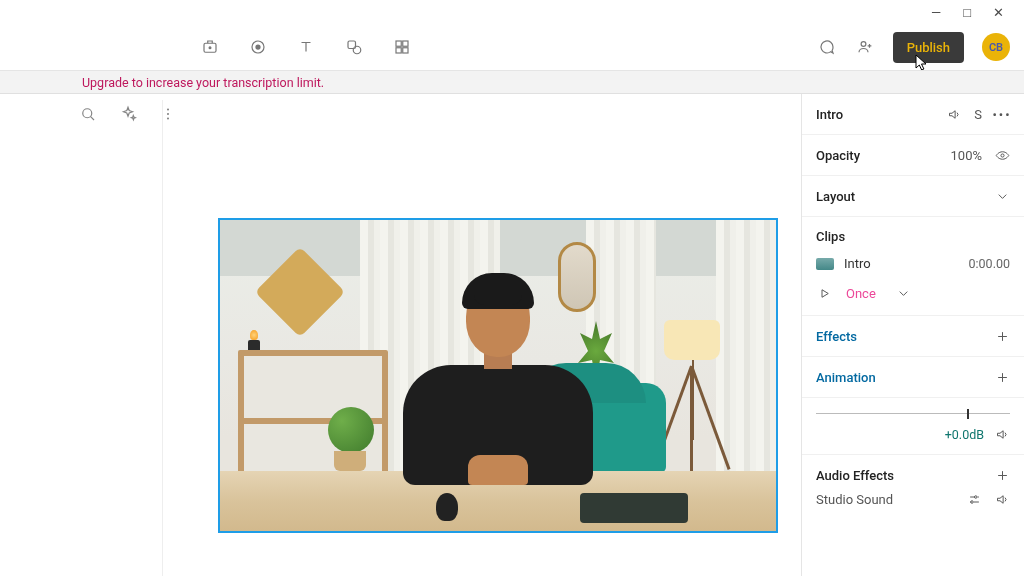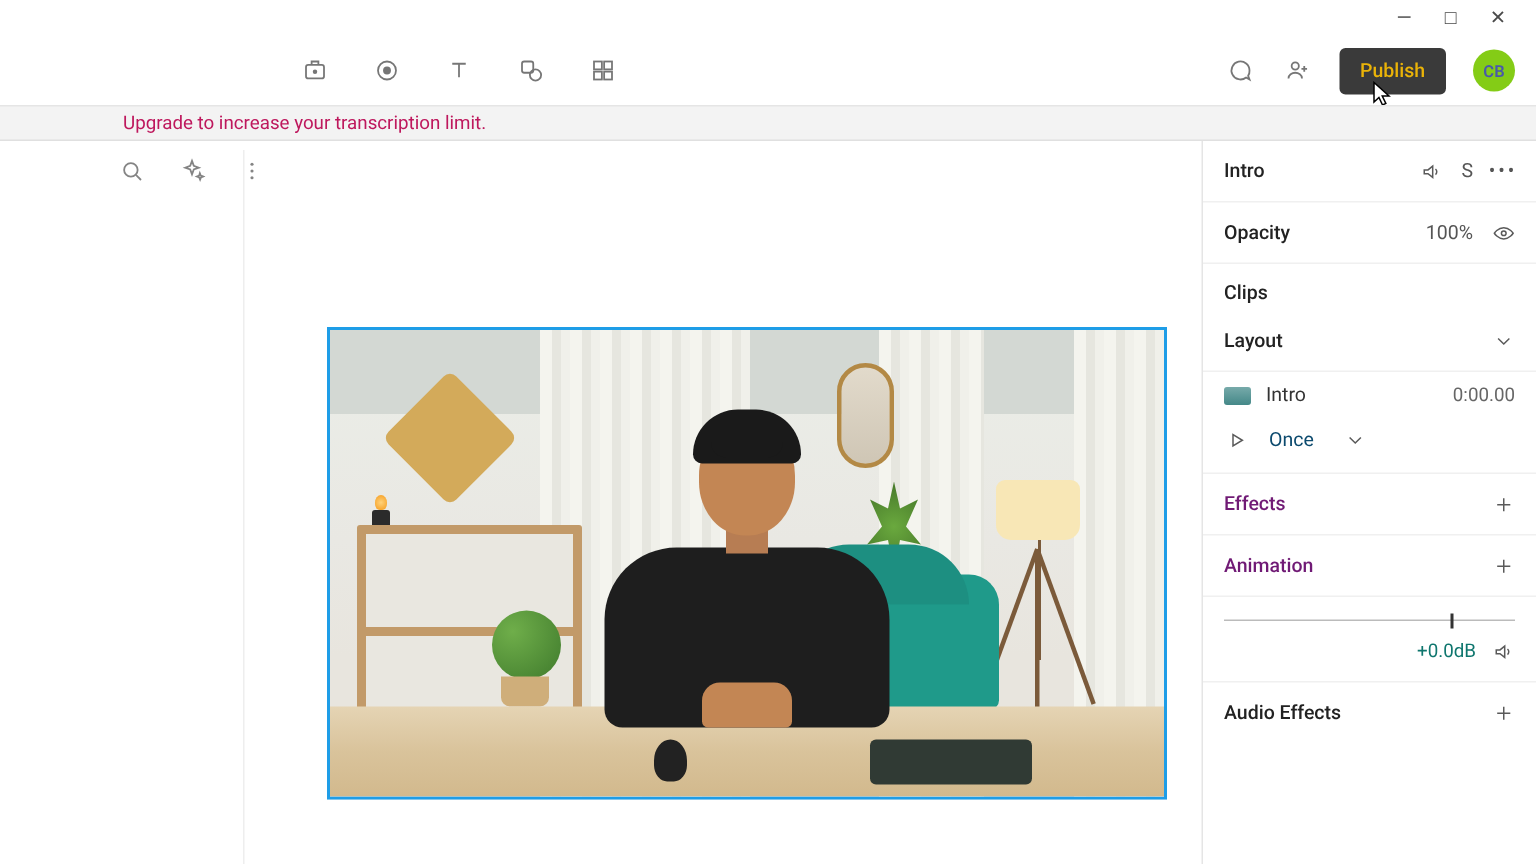--- a/index.html
+++ b/index.html
@@ -16,7 +16,7 @@
   .tool-icon svg { width: 18px; height: 18px; fill: none; stroke: #555; stroke-width: 1.6; }
   .topbar-right { position: absolute; right: 14px; display: flex; align-items: center; gap: 18px; }
   .publish-btn { background: #3a3a3a; color: #eab308; border: none; font-size: 13px; font-weight: 500; padding: 8px 14px; border-radius: 4px; cursor: pointer; }
-  .avatar-badge { width: 28px; height: 28px; background: #84cc16; color: #4959aa; display: flex; align-items: center; justify-content: center; border-radius: 50%; font-size: 11px; font-weight: 600; }
+  .avatar-badge { width: 28px; height: 28px; background: #eab308; color: #4959aa; display: flex; align-items: center; justify-content: center; border-radius: 50%; font-size: 11px; font-weight: 600; }
   .cursor-arrow { position: absolute; top: 54px; right: 92px; pointer-events:none; }
 
   

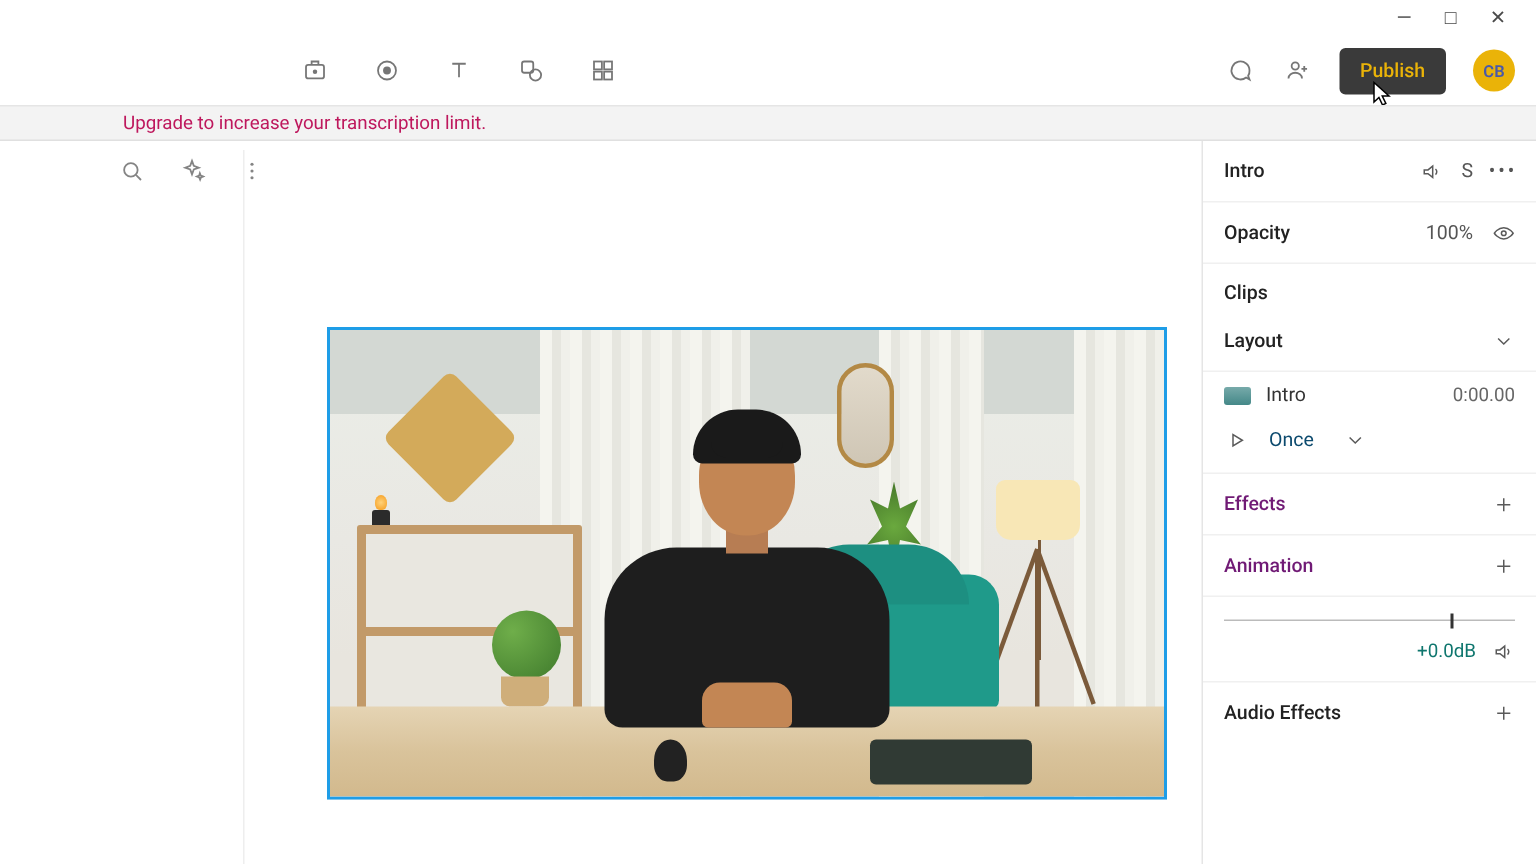--- a/index.html
+++ b/index.html
@@ -272,17 +272,17 @@
     </span>
   </div>
 
+  <div class="row">
+    <span class="label">Layout</span>
+    <span class="mini-icon">
+        <svg viewBox="0 0 24 24">
+          <path d="M6 9l6 6 6-6"></path>
+        </svg>
+      </span>
+  </div>
+
   <div class="row noborder section-head" style="padding-bottom:4px;">
     <span class="label">Clips</span>
-  </div>
-
-  <div class="row">
-    <span class="label">Layout</span>
-    <span class="mini-icon">
-        <svg viewBox="0 0 24 24">
-          <path d="M6 9l6 6 6-6"></path>
-        </svg>
-      </span>
   </div>
   <div class="clip-row">
     <span class="clip-thumb"></span>

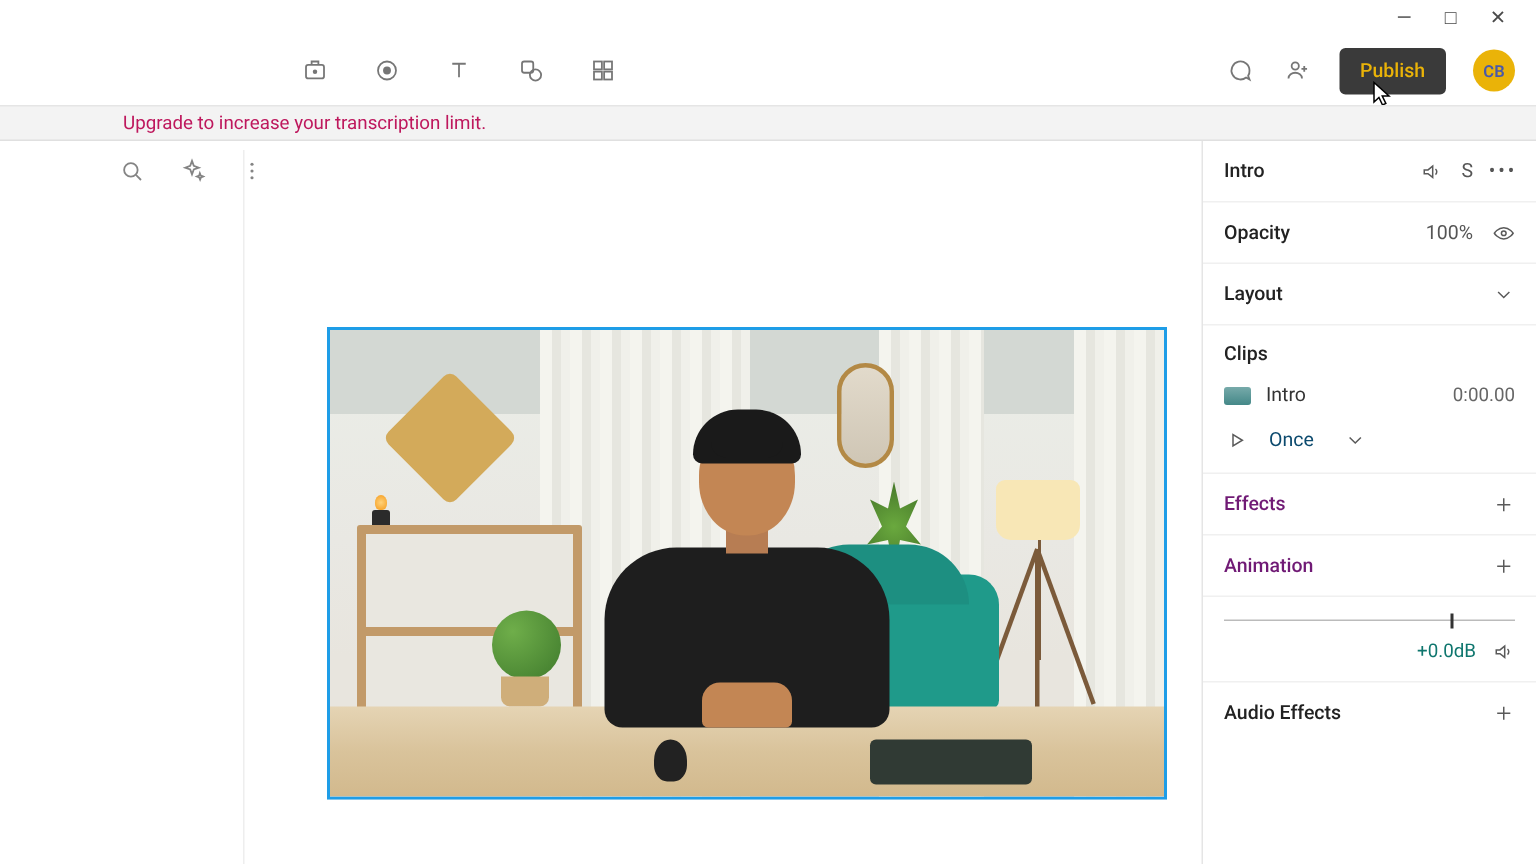--- a/index.html
+++ b/index.html
@@ -93,7 +93,7 @@
   .clip-thumb { width:18px;height:12px;background:linear-gradient(#7aa, #488);border-radius:2px;}
   .clip-time { margin-left:auto; color:#666; font-size:12.5px;}
   .play-row { display:flex; align-items:center; gap:14px; padding:6px 14px 14px 14px; border-bottom:1px solid #f0f0f0;}
-  .select-like { display:flex; align-items:center; gap:20px; color:#0c4a6e;}
+  .select-like { display:flex; align-items:center; gap:20px; color:#ec4899;}
   .slider { position:relative; height:24px; margin:4px 14px 0 14px; }
   .slider-track { position:absolute; top:11px; left:0; right:0; height:1px; background:#bbb; }
   .slider-thumb { position:absolute; top:7px; left:78%; width:2px; height:10px; background:#333; }

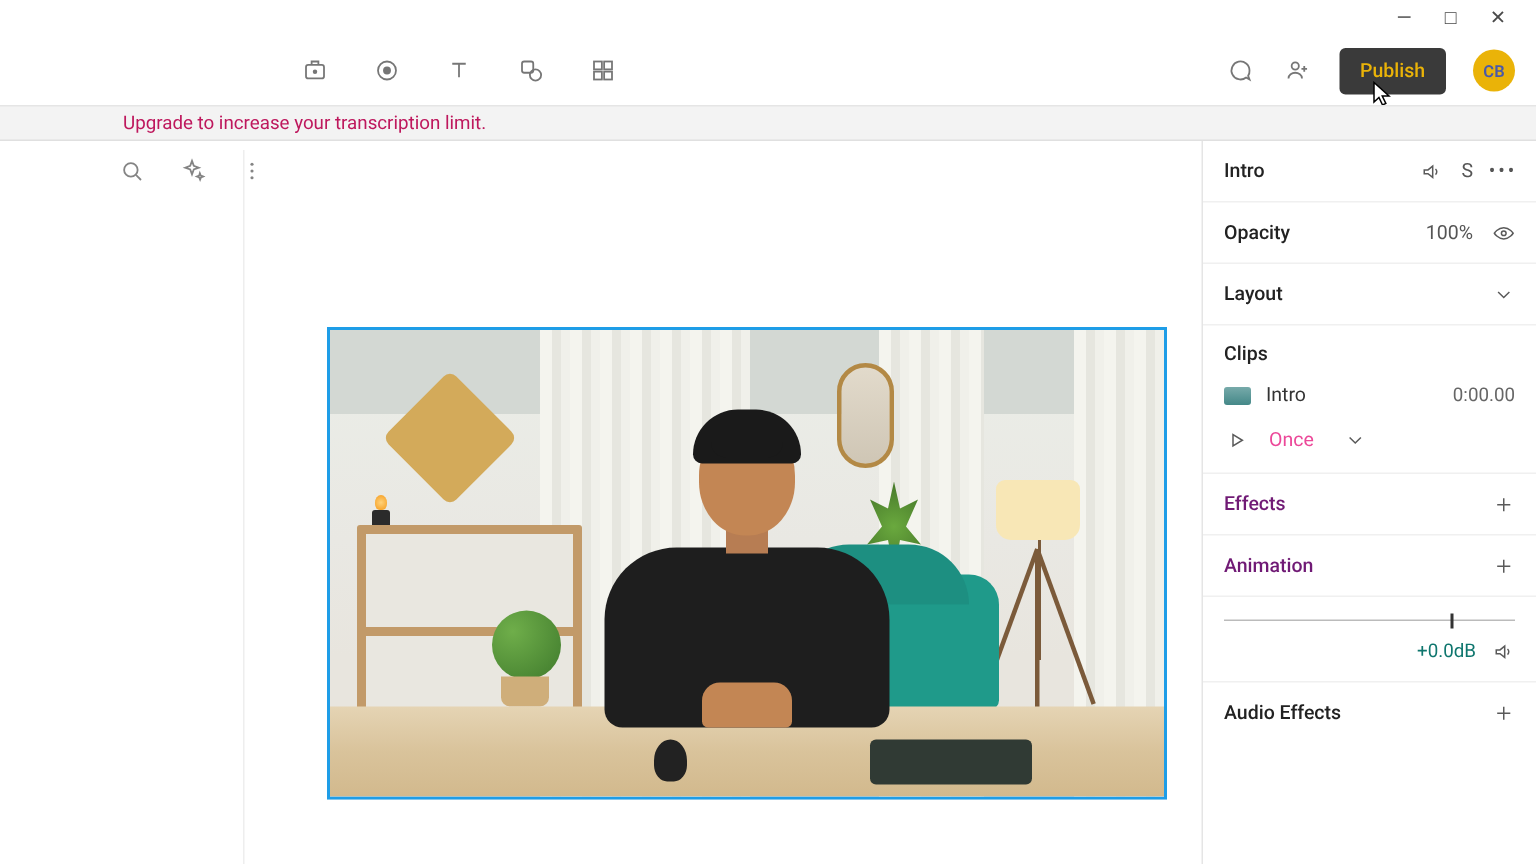--- a/index.html
+++ b/index.html
@@ -85,7 +85,7 @@
   .inspector .row { display: flex; align-items: center; justify-content: space-between; padding: 12px 14px; border-bottom: 1px solid #f0f0f0; }
   .inspector .row.noborder { border-bottom: none; }
   .inspector .label { font-weight: 500; color: #222; }
-  .inspector .muted { color: #701a75; font-weight:500; }
+  .inspector .muted { color: #0369a1; font-weight:500; }
   .inspector .right-ctls { display: flex; gap: 12px; align-items: center; color:#555;}
   .mini-icon { width:16px; height:16px; display:inline-flex; align-items:center; justify-content:center; }
   .mini-icon svg { width:15px;height:15px;fill:none;stroke:#5a5a5a;stroke-width:1.6;}

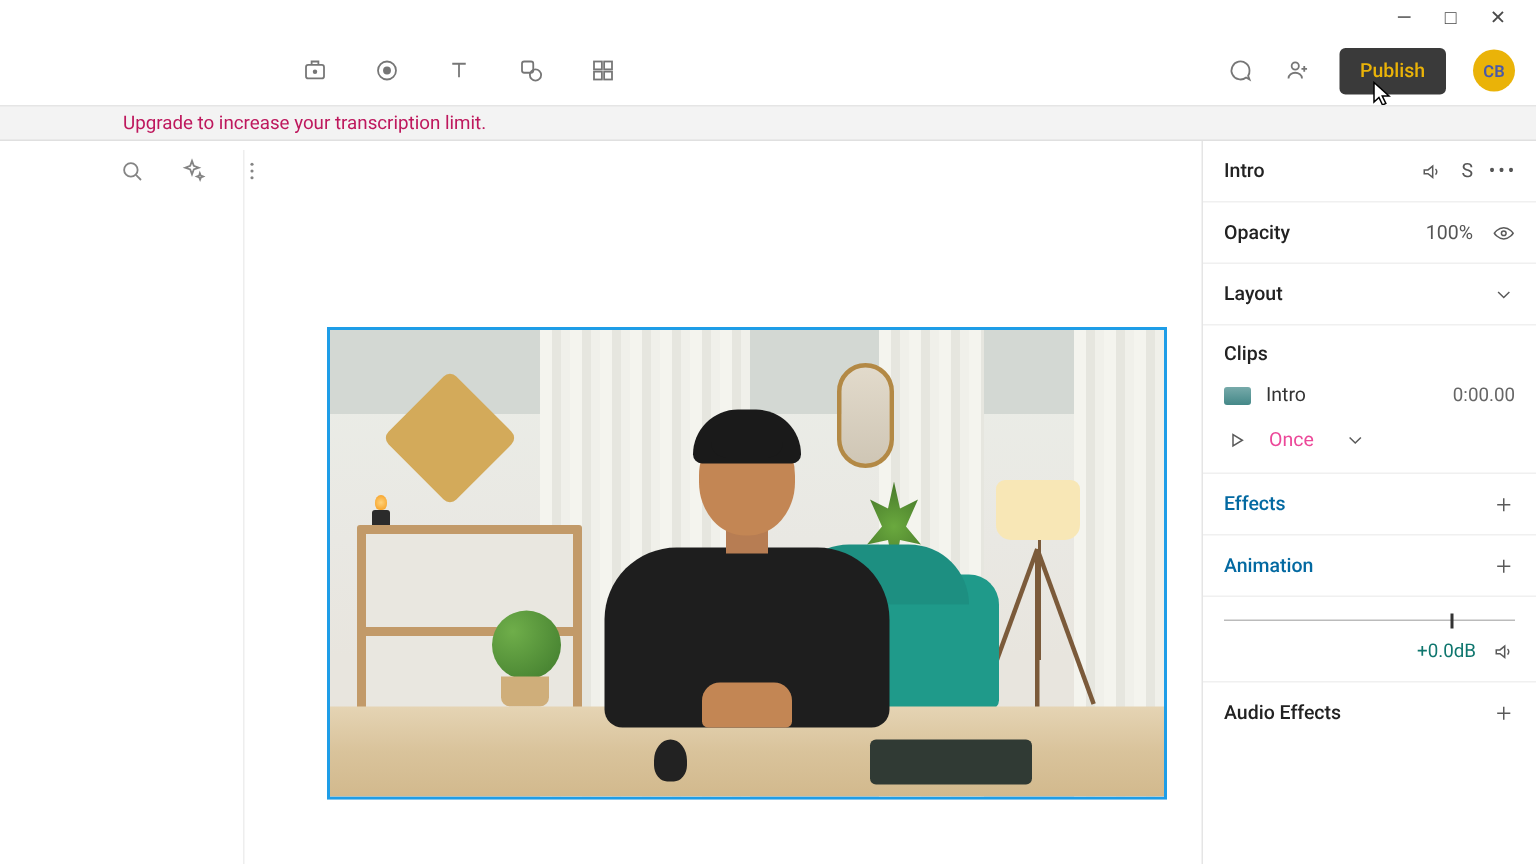--- a/index.html
+++ b/index.html
@@ -345,6 +345,24 @@
         </svg>
       </span>
   </div>
+  <div class="row noborder" style="padding-top:4px;">
+    <span style="color:#555;">Studio Sound</span>
+    <span class="right-ctls">
+      <span class="mini-icon">
+          <svg viewBox="0 0 24 24">
+            <path d="M5 8h8M17 8h2M5 16h2M11 16h8"></path>
+            <circle cx="14" cy="8" r="2"></circle>
+            <circle cx="8" cy="16" r="2"></circle>
+          </svg>
+        </span>
+      <span class="mini-icon">
+          <svg viewBox="0 0 24 24">
+            <path d="M4 10v4h4l5 4V6l-5 4H4z"></path>
+            <path d="M16 9a4 4 0 0 1 0 6"></path>
+          </svg>
+        </span>
+    </span>
+  </div>
 
 </div>
 

